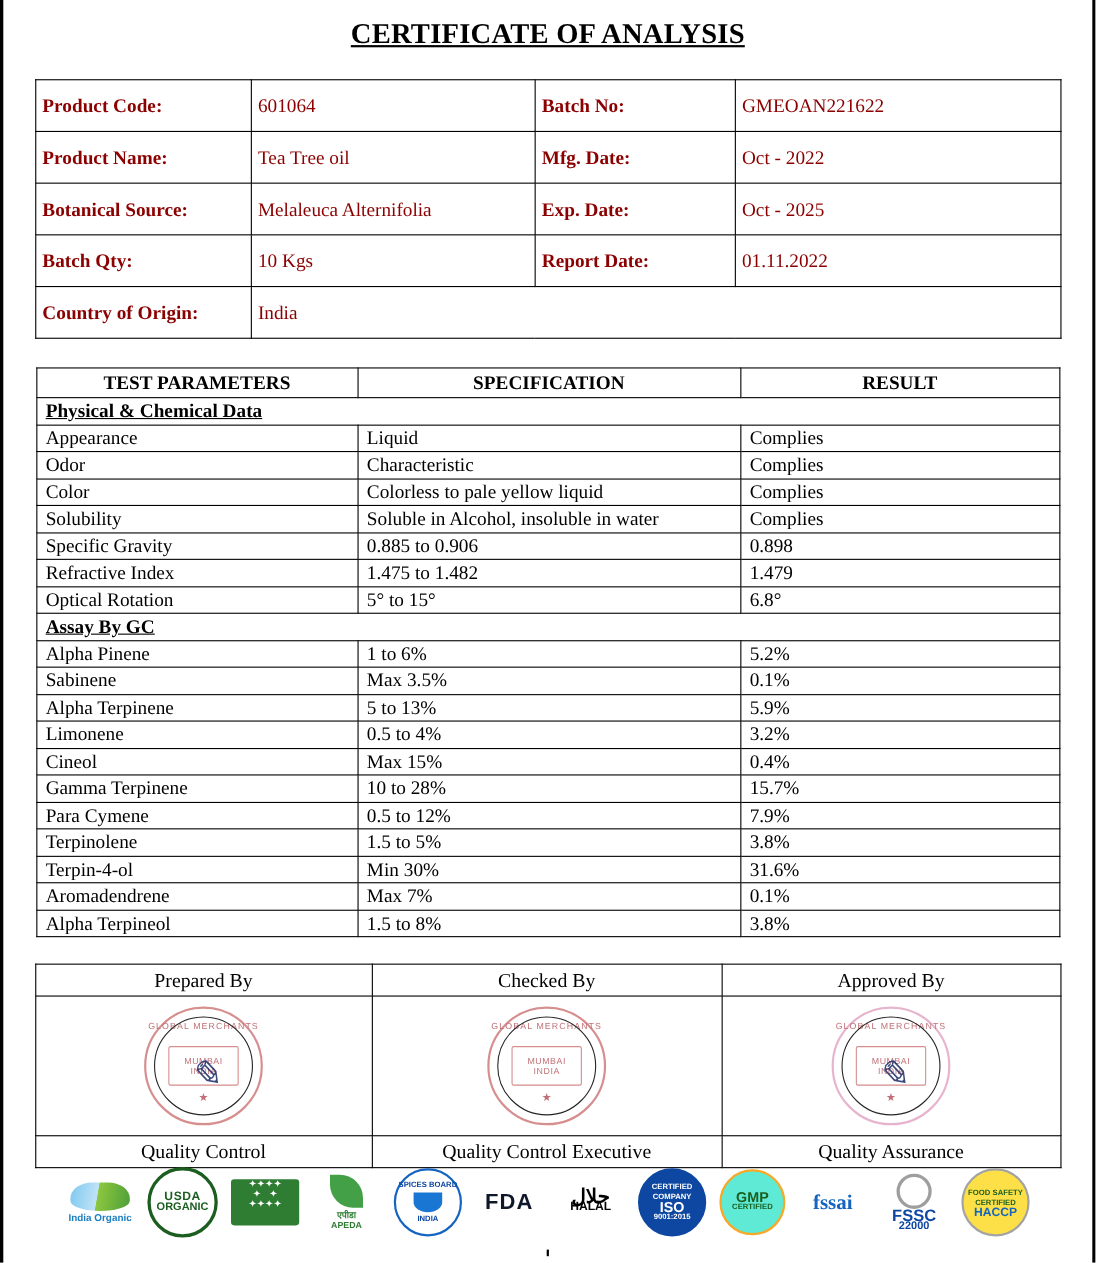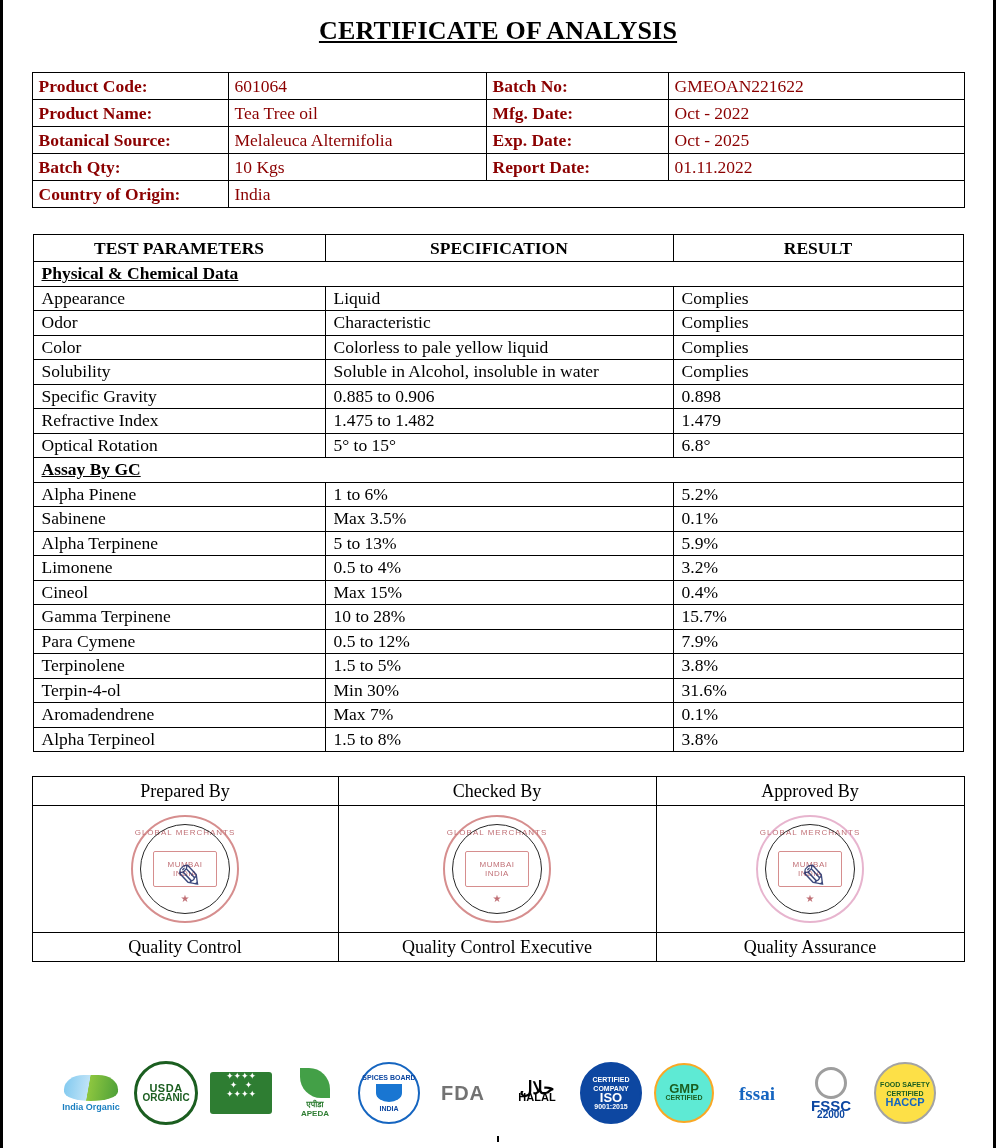--- a/index.html
+++ b/index.html
@@ -48,7 +48,7 @@
   }
   .info-table td {
     border: 1px solid #000;
-    padding: 2px 6px;
+    padding: 12px 6px;
     height: 22px;
     vertical-align: middle;
     white-space: nowrap;

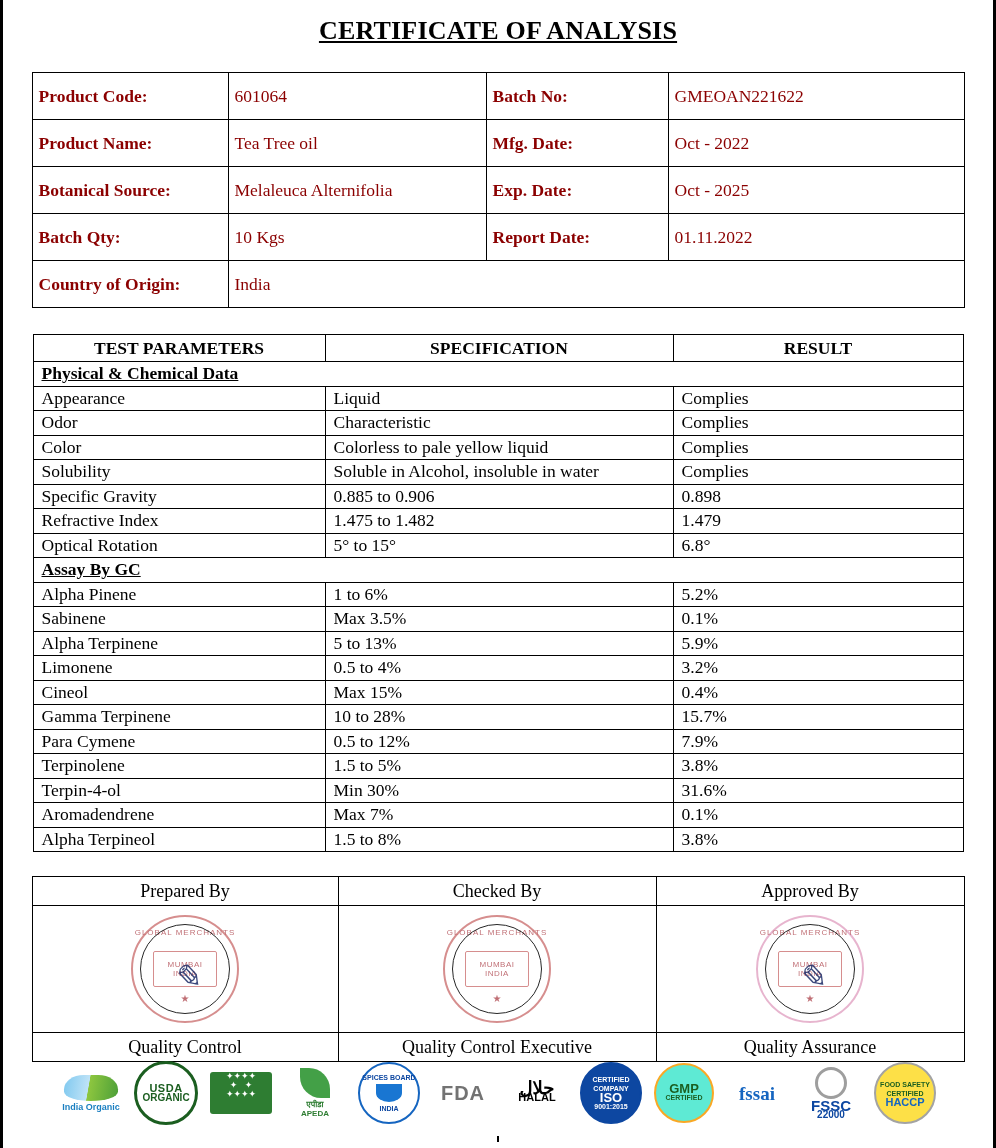--- a/index.html
+++ b/index.html
@@ -287,7 +287,7 @@
     margin: 2px 0;
   }
   .l-fda {
-    color: #737373;
+    color: #0f172a;
     font-weight: bold;
     font-size: 20px;
     letter-spacing: 1px;

